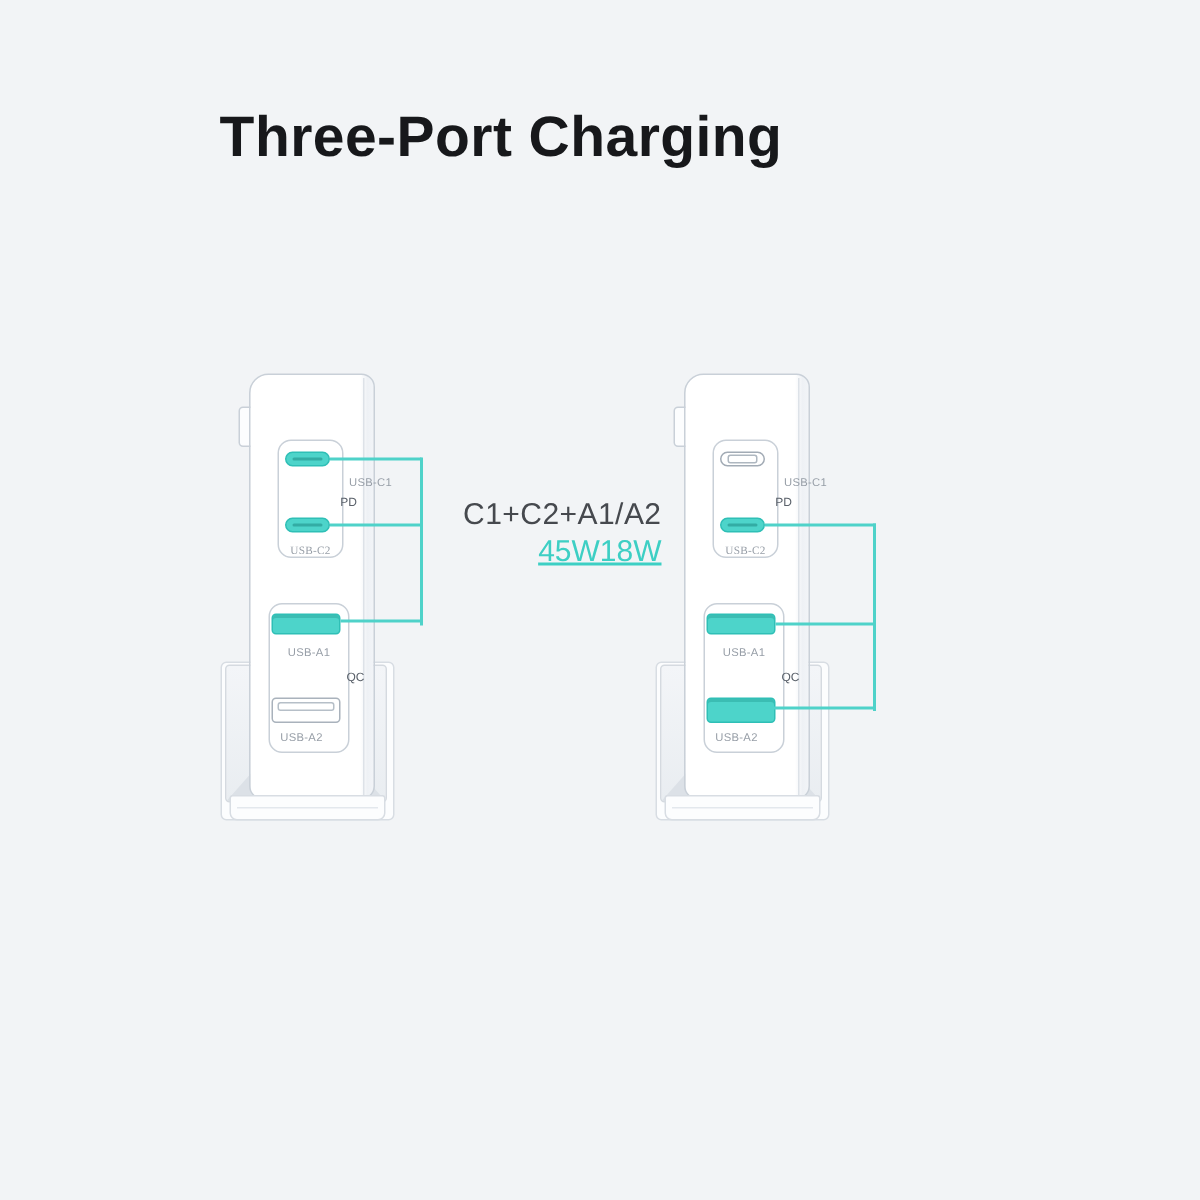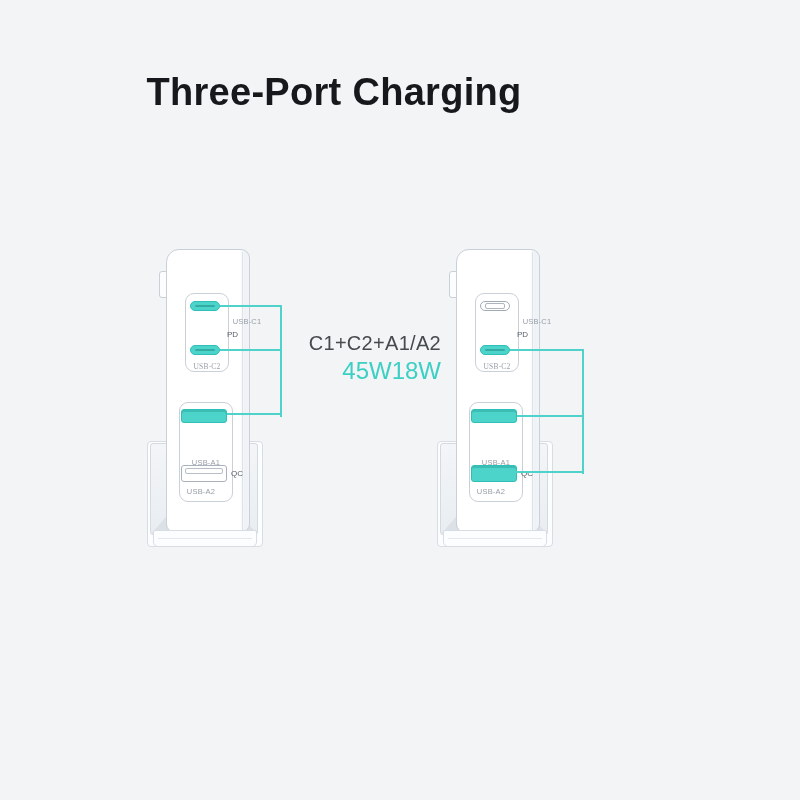--- a/index.html
+++ b/index.html
@@ -123,7 +123,7 @@
   .figure-left  .ann { left:143px; top:332px; width:138px; }
   .figure-right .ann { left:156px; top:343px; width:132px; }
   .ann .combo { font-size:20px; letter-spacing:.3px; color:var(--annotation-text,#46494e); }
-  .ann .power { font-size:24px; font-weight:500; margin-top:2px; color:var(--teal-text,#3dcfc4); }
+  .ann .power { font-size:20px; font-weight:500; margin-top:2px; color:var(--teal-text,#3dcfc4);text-decoration:underline; }
 </style>
 </head>
 <body>

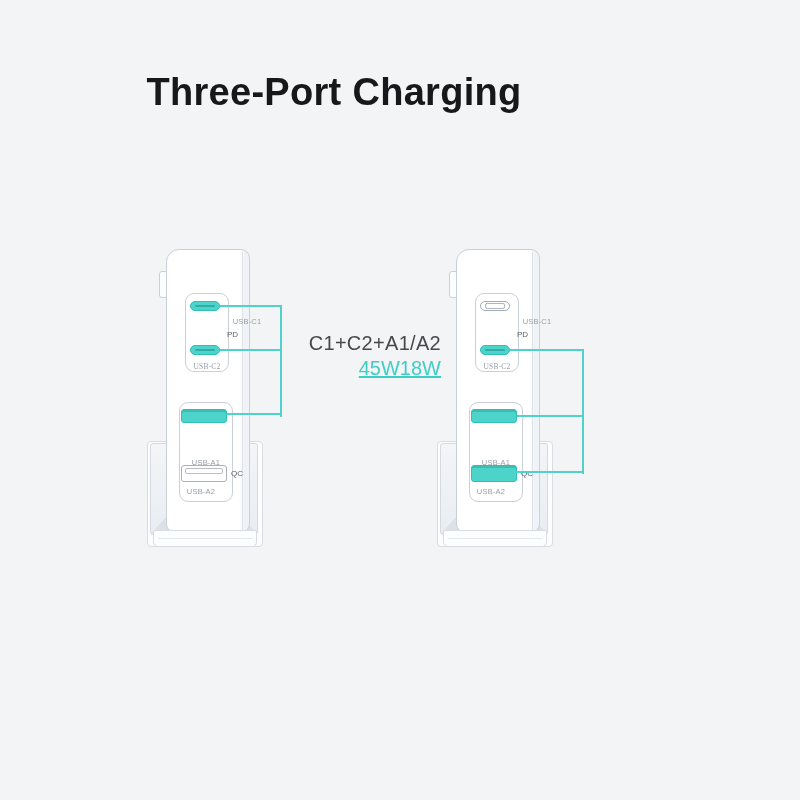--- a/index.html
+++ b/index.html
@@ -96,7 +96,7 @@
   }
   .l-c1 { left:38px; top:317px; width:44px;margin-left:40px; }
   .l-c2 { left:38px; top:362px; width:44px;font-family:Liberation Serif, serif; }
-  .l-a1 { left:32px; top:430px; width:54px;margin-top:28px; }
+  .l-a1 { left:32px; top:430px; width:54px; }
   .l-a2 { left:32px; top:487px; width:44px; }
   .badge {
     position:absolute; z-index:4; font-size:8px; font-weight:400; text-align:right; width:20px;

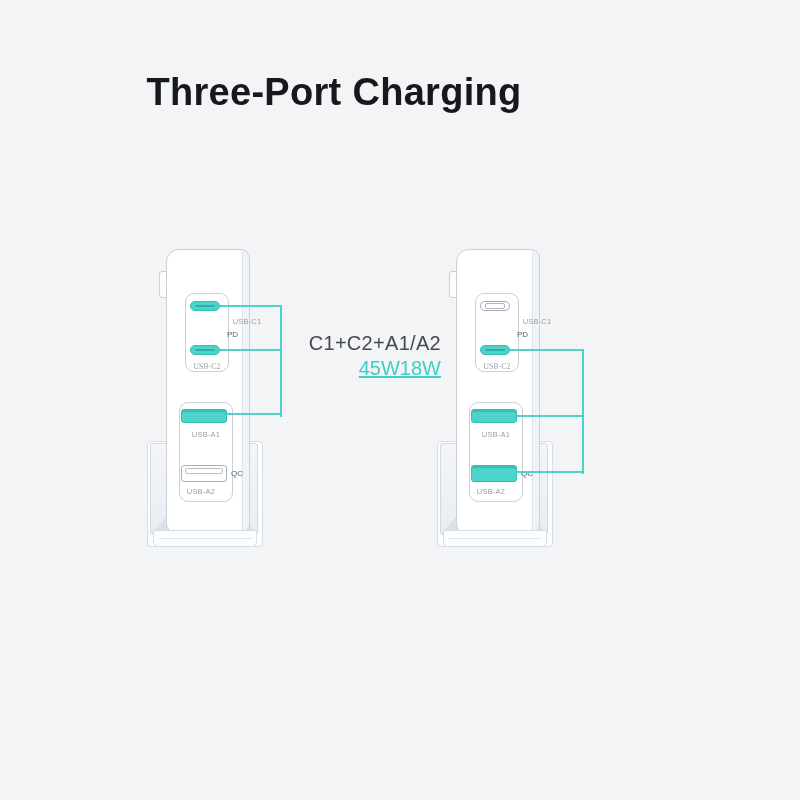--- a/index.html
+++ b/index.html
@@ -103,7 +103,7 @@
     color:var(--badge-gray,#5a616a);
   }
   .b-pd { left:71px; top:330px; }
-  .b-qc { left:76px; top:447px;margin-top:22px; }
+  .b-qc { left:76px; top:447px; }
 
   
   .cline { position:absolute; background:var(--line-teal,#4fd2c9); z-index:6; }

